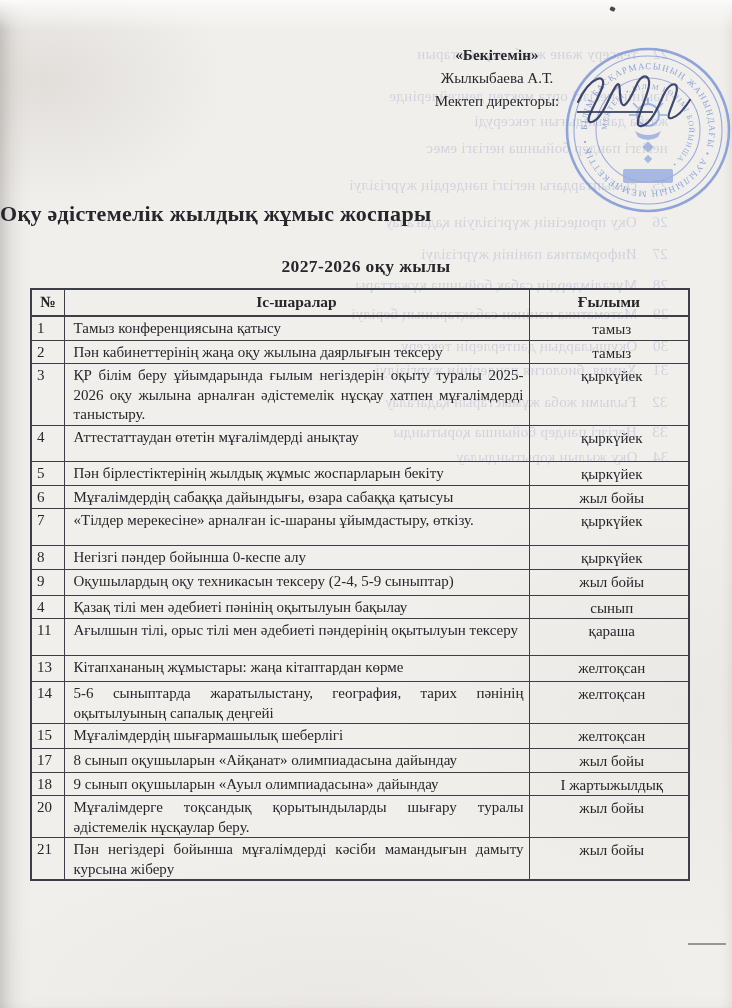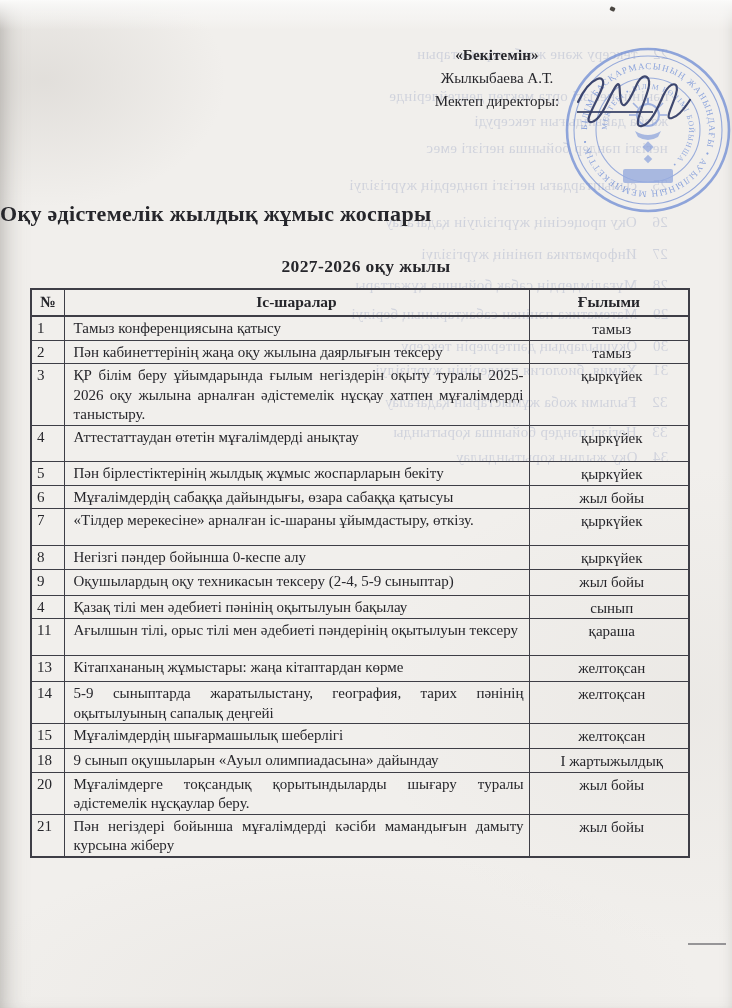--- a/index.html
+++ b/index.html
@@ -223,7 +223,7 @@
         </tr>
         <tr style="height: 38px;">
           <td class="num">14</td>
-          <td class="activity">5-9  сыныптарда жаратылыстану, география, тарих пәнінің оқытылуының сапалық деңгейі</td>
+          <td class="activity">5-6  сыныптарда жаратылыстану, география, тарих пәнінің оқытылуының сапалық деңгейі</td>
           <td class="term">желтоқсан</td>
         </tr>
         <tr style="height: 25px;">

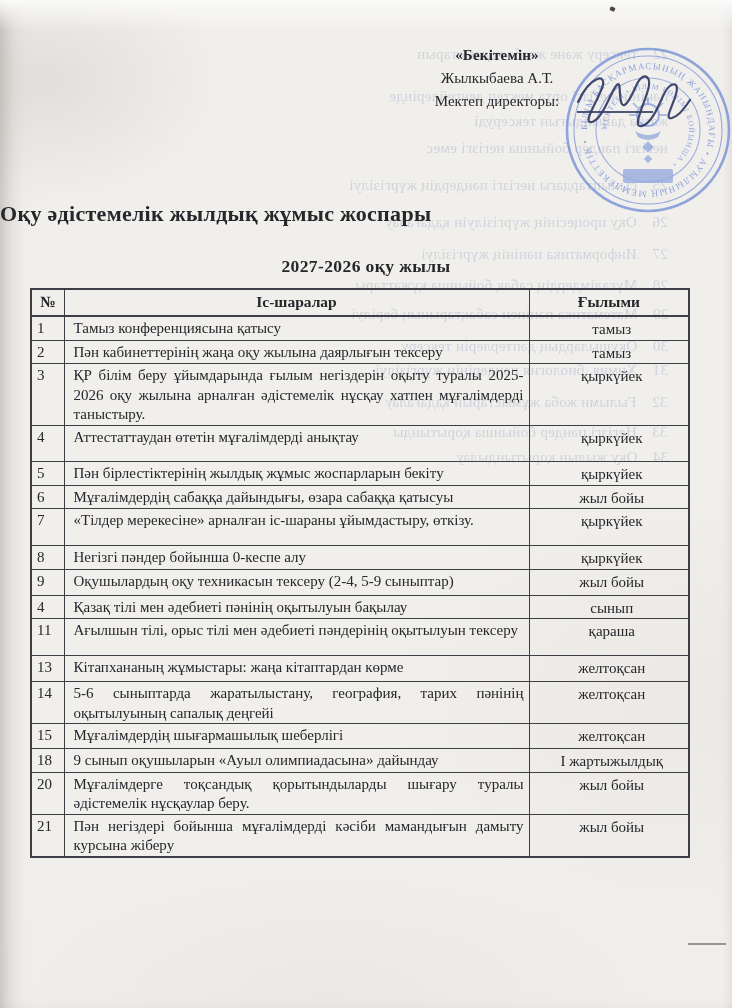--- a/index.html
+++ b/index.html
@@ -231,6 +231,11 @@
           <td class="activity">Мұғалімдердің шығармашылық шеберлігі</td>
           <td class="term">желтоқсан</td>
         </tr>
+        <tr style="height: 23px;">
+          <td class="num">17</td>
+          <td class="activity">8 сынып оқушыларын «Айқанат» олимпиадасына дайындау</td>
+          <td class="term">жыл бойы</td>
+        </tr>
         <tr style="height: 22px;">
           <td class="num">18</td>
           <td class="activity">9 сынып оқушыларын «Ауыл олимпиадасына»  дайындау</td>

